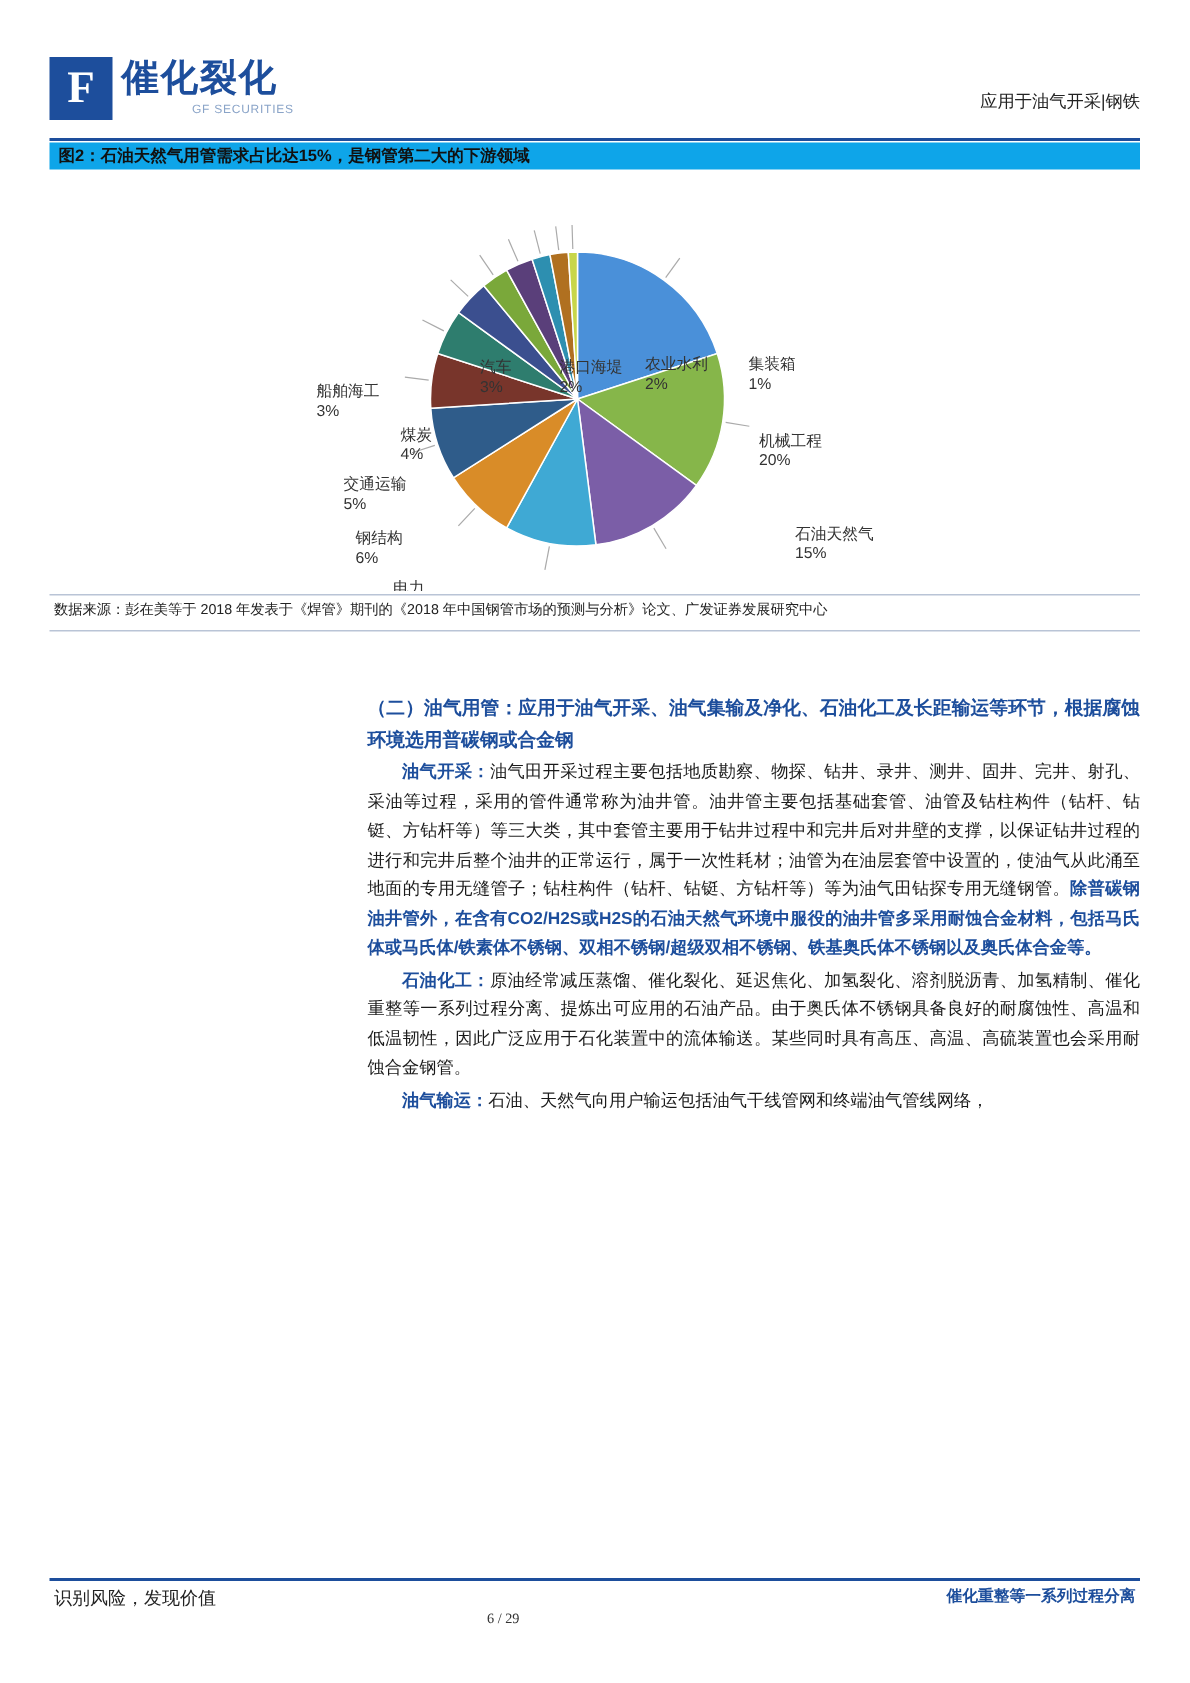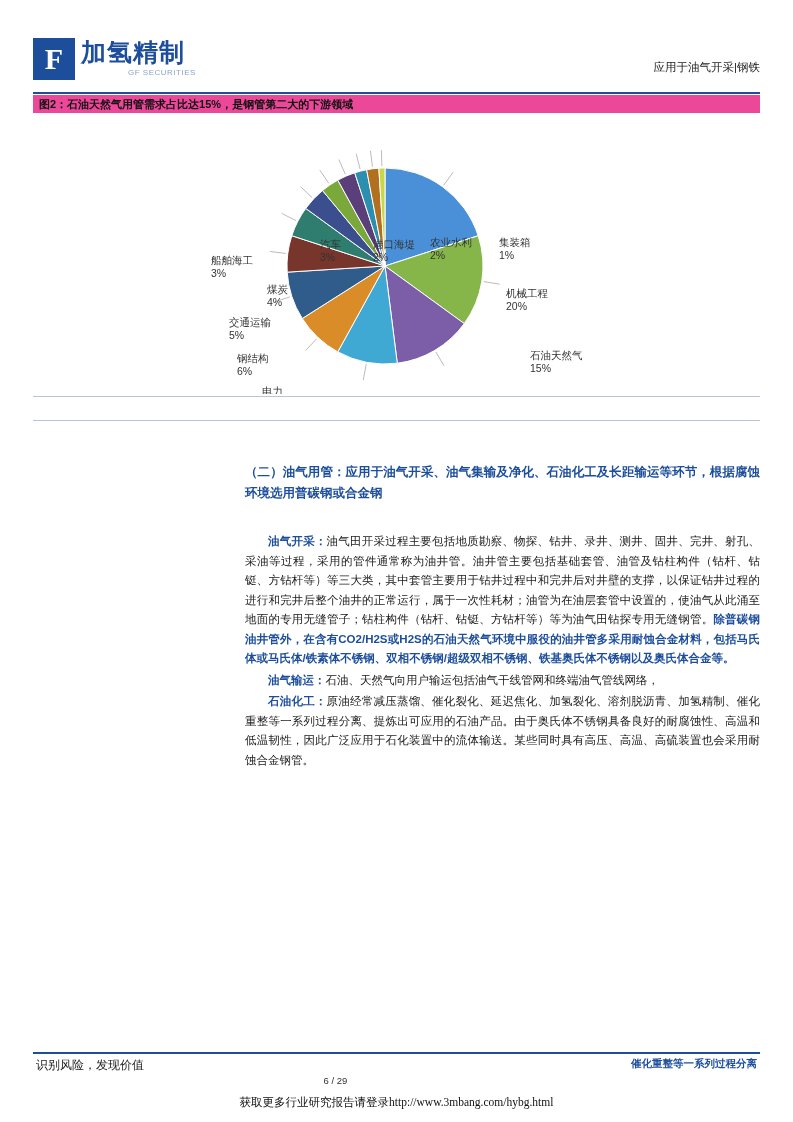--- a/index.html
+++ b/index.html
@@ -209,7 +209,7 @@
     <div class="logo-wrap">
       <div class="logo-mark">F</div>
       <div class="logo-text-block">
-        <div class="logo-cn">加氢精制</div>
+        <div class="logo-cn">催化裂化</div>
         <div class="logo-en">GF SECURITIES</div>
       </div>
     </div>

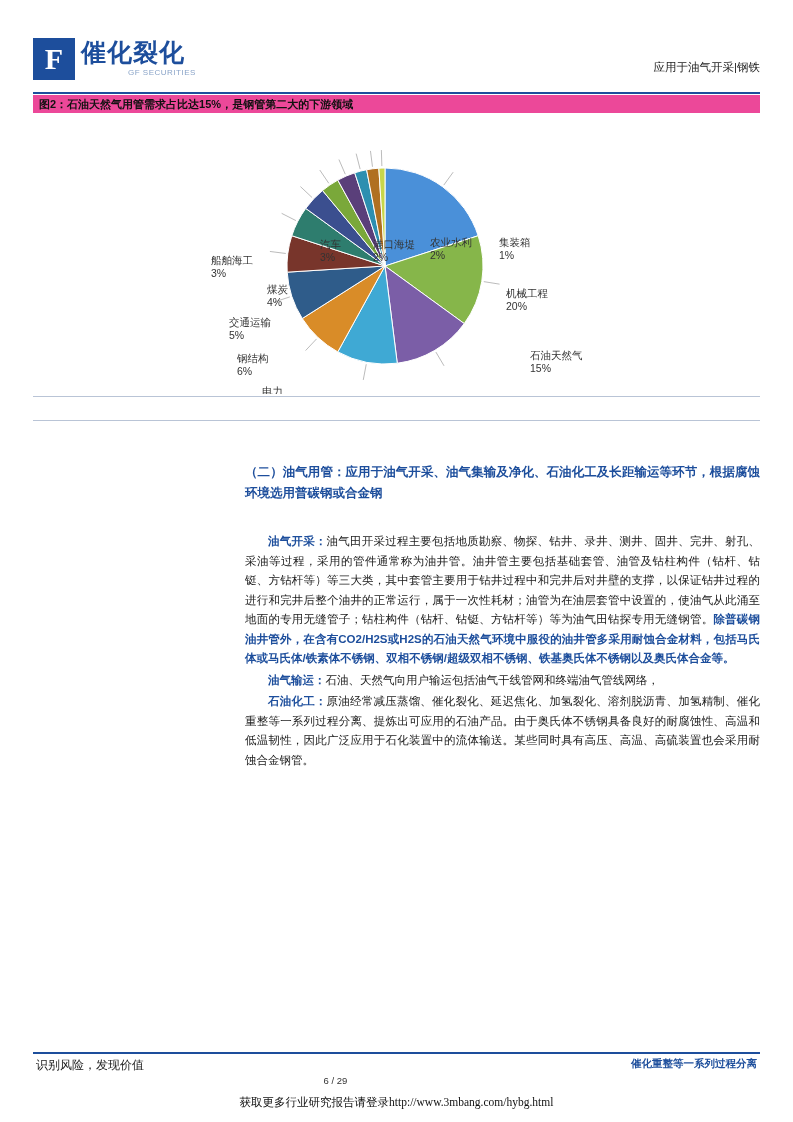--- a/index.html
+++ b/index.html
@@ -80,7 +80,7 @@
     left: 33px; top: 95px;
     width: 727px;
     height: 18px;
-    background: #ec4899;
+    background: #0ea5e9;
     font-size: 11px;
     font-weight: bold;
     color: #111;

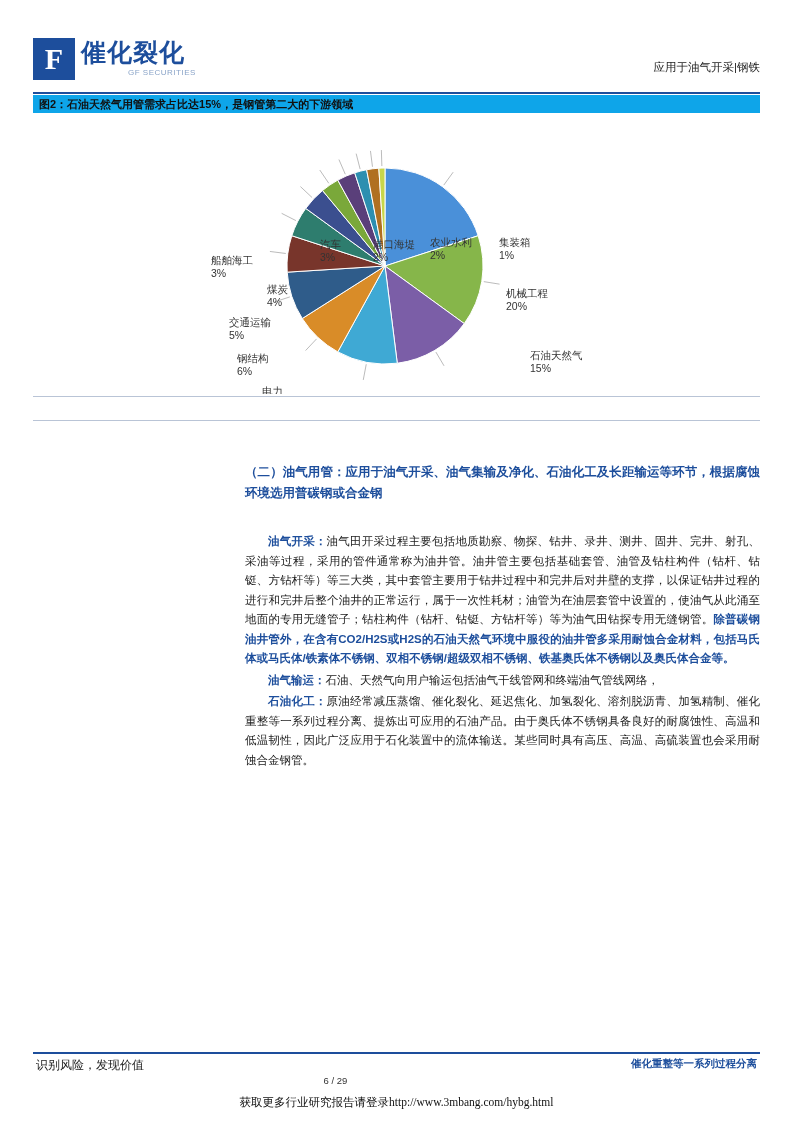--- a/index.html
+++ b/index.html
@@ -273,6 +273,7 @@
   </div>
 
   <div class="src-rule-top"></div>
+  <div class="src-line">数据来源：彭在美等于 2018 年发表于《焊管》期刊的《2018 年中国钢管市场的预测与分析》论文、广发证券发展研究中心</div>
   <div class="src-rule-bot"></div>
 
   <div class="body-text">

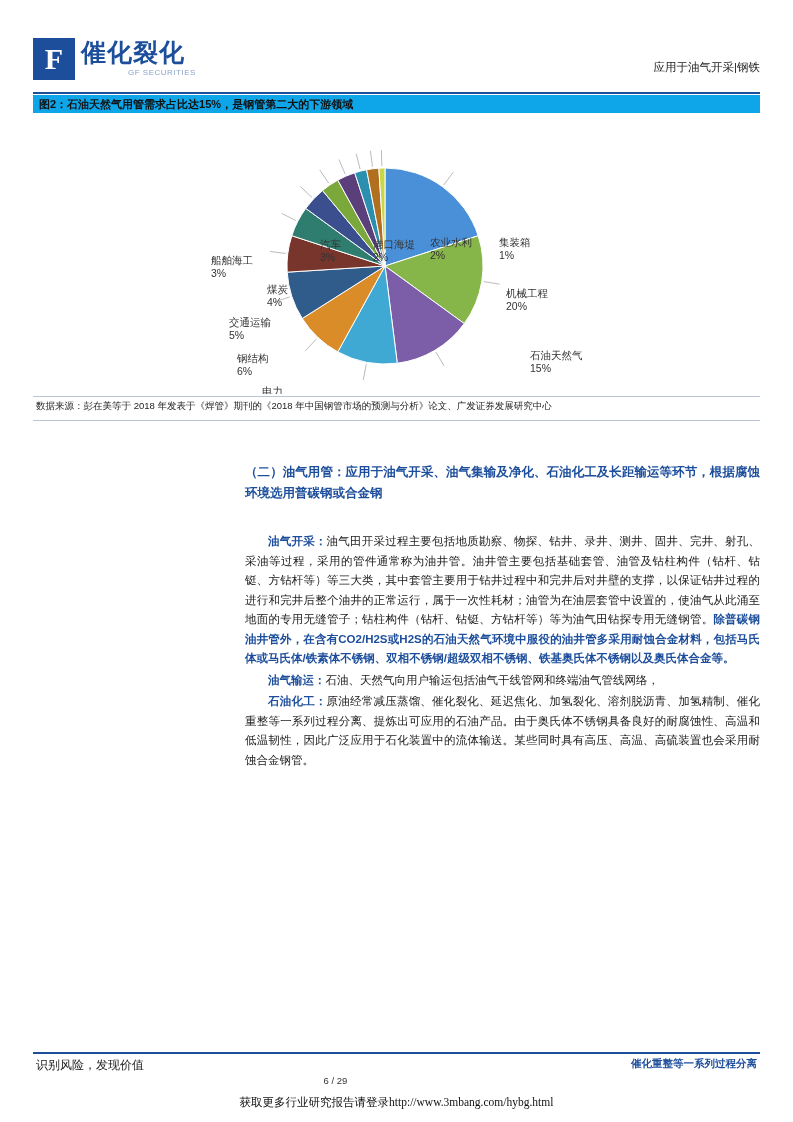--- a/index.html
+++ b/index.html
@@ -133,7 +133,7 @@
     color: #1d4e9c;
     line-height: 21px;
     text-align: justify;
-    margin-bottom: 28px;
+    margin-bottom: 2px;
   }
   p.para {
     font-size: 11.5px;

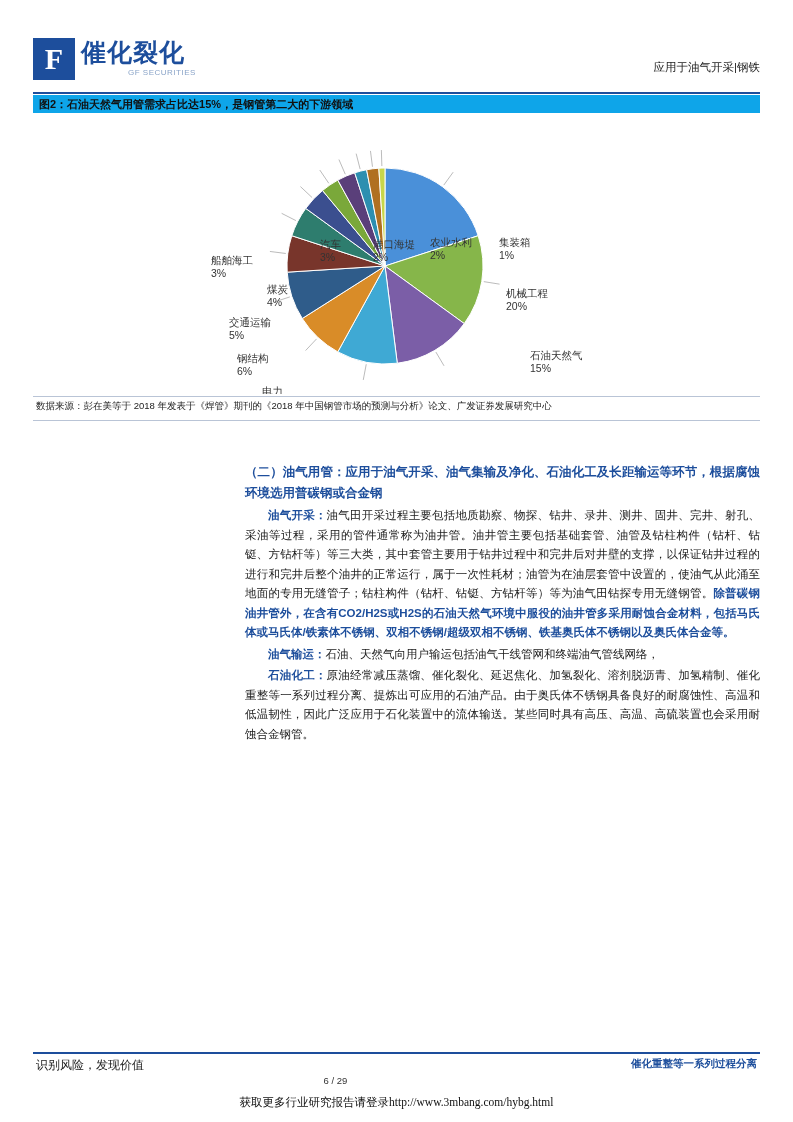--- a/index.html
+++ b/index.html
@@ -280,8 +280,8 @@
     <div class="sec-head">（二）油气用管：应用于油气开采、油气集输及净化、石油化工及长距输运等环节，根据腐蚀环境选用普碳钢或合金钢</div>
     <div id="paras">
         <p class="para"><span class="lead">油气开采：</span><span>油气田开采过程主要包括地质勘察、物探、钻井、录井、测井、固井、完井、射孔、采油等过程，采用的管件通常称为油井管。油井管主要包括基础套管、油管及钻柱构件（钻杆、钻铤、方钻杆等）等三大类，其中套管主要用于钻井过程中和完井后对井壁的支撑，以保证钻井过程的进行和完井后整个油井的正常运行，属于一次性耗材；油管为在油层套管中设置的，使油气从此涌至地面的专用无缝管子；钻柱构件（钻杆、钻铤、方钻杆等）等为油气田钻探专用无缝钢管。</span><span class="blue-bold">除普碳钢油井管外，在含有CO2/H2S或H2S的石油天然气环境中服役的油井管多采用耐蚀合金材料，包括马氏体或马氏体/铁素体不锈钢、双相不锈钢/超级双相不锈钢、铁基奥氏体不锈钢以及奥氏体合金等。</span></p>
+        <p class="para"><span class="lead">石油化工：</span><span>原油经常减压蒸馏、催化裂化、延迟焦化、加氢裂化、溶剂脱沥青、加氢精制、催化重整等一系列过程分离、提炼出可应用的石油产品。由于奥氏体不锈钢具备良好的耐腐蚀性、高温和低温韧性，因此广泛应用于石化装置中的流体输送。某些同时具有高压、高温、高硫装置也会采用耐蚀合金钢管。</span></p>
         <p class="para"><span class="lead">油气输运：</span><span>石油、天然气向用户输运包括油气干线管网和终端油气管线网络，</span></p>
-        <p class="para"><span class="lead">石油化工：</span><span>原油经常减压蒸馏、催化裂化、延迟焦化、加氢裂化、溶剂脱沥青、加氢精制、催化重整等一系列过程分离、提炼出可应用的石油产品。由于奥氏体不锈钢具备良好的耐腐蚀性、高温和低温韧性，因此广泛应用于石化装置中的流体输送。某些同时具有高压、高温、高硫装置也会采用耐蚀合金钢管。</span></p>
       </div>
   </div>
 

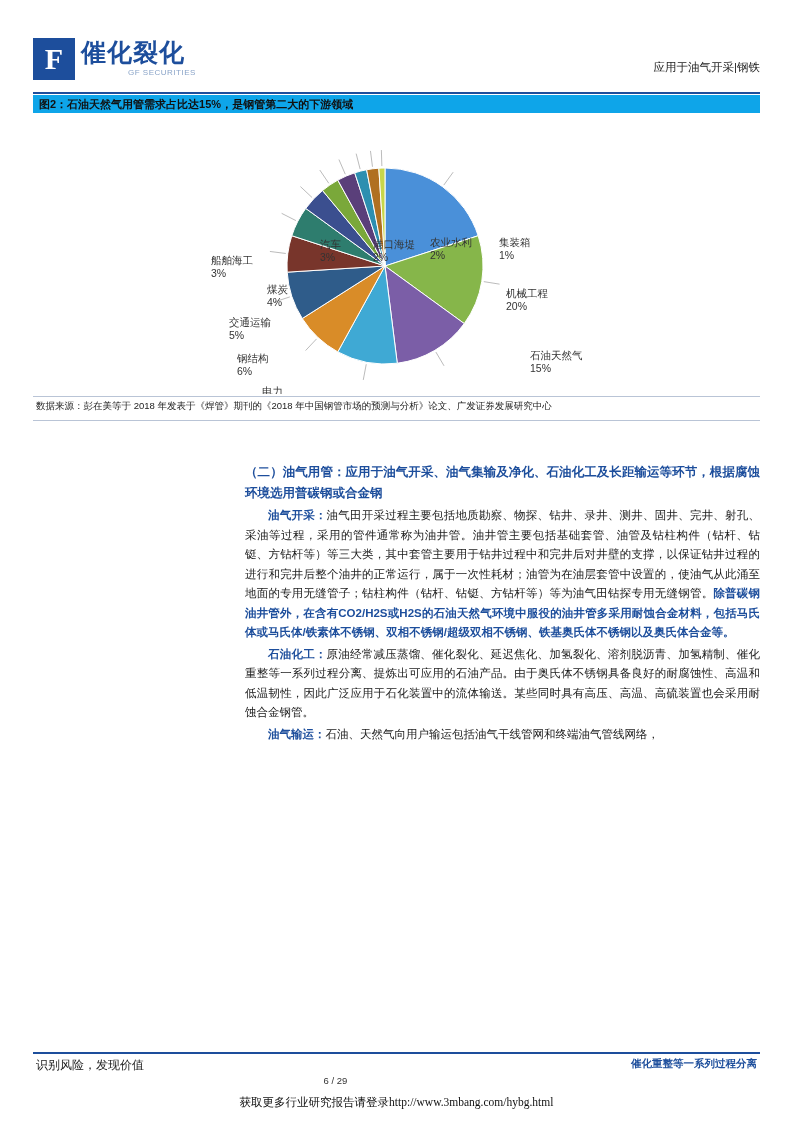--- a/index.html
+++ b/index.html
@@ -184,6 +184,7 @@
     text-align: center;
     font-size: 9.5px;
     color: #333;
+    font-family: Liberation Serif, serif;
   }
   .bottom-note {
     position: absolute;

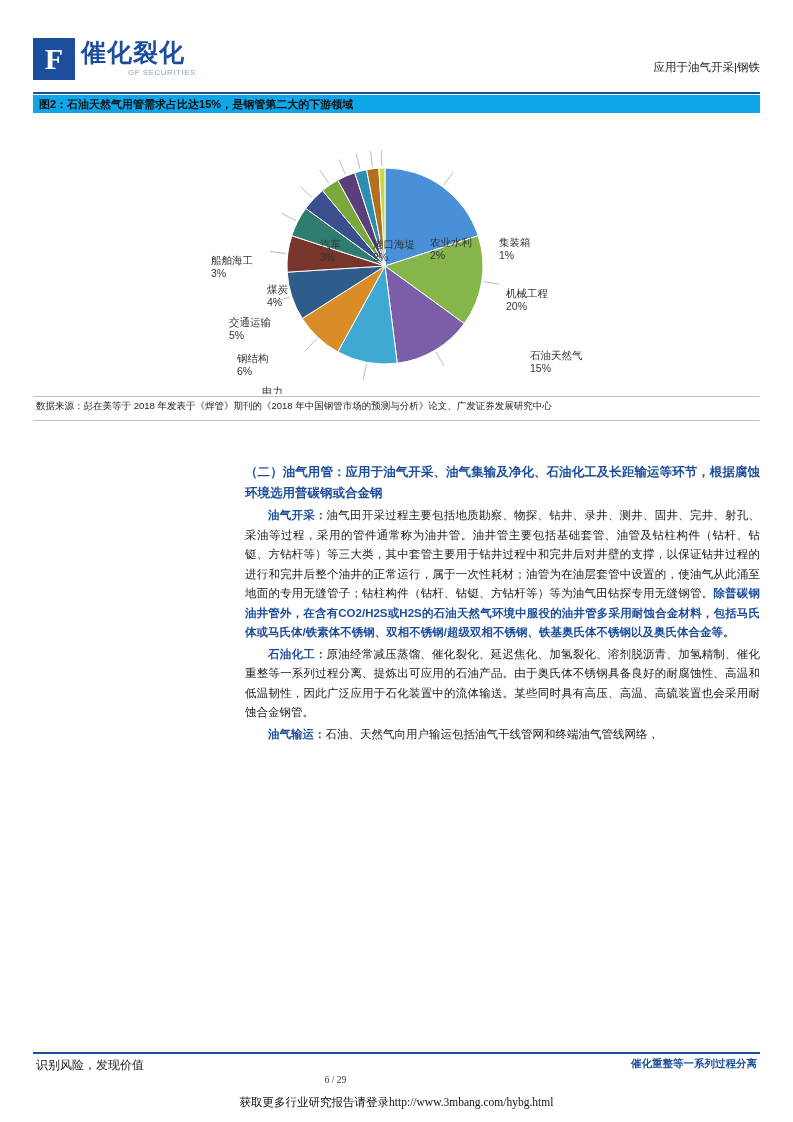--- a/index.html
+++ b/index.html
@@ -290,7 +290,6 @@
   <div class="footer-left">识别风险，发现价值</div>
   <div class="footer-right">催化重整等一系列过程分离</div>
   <div class="footer-page">6 / 29</div>
-  <div class="bottom-note">获取更多行业研究报告请登录http://www.3mbang.com/hybg.html</div>
 
 </div>
 

